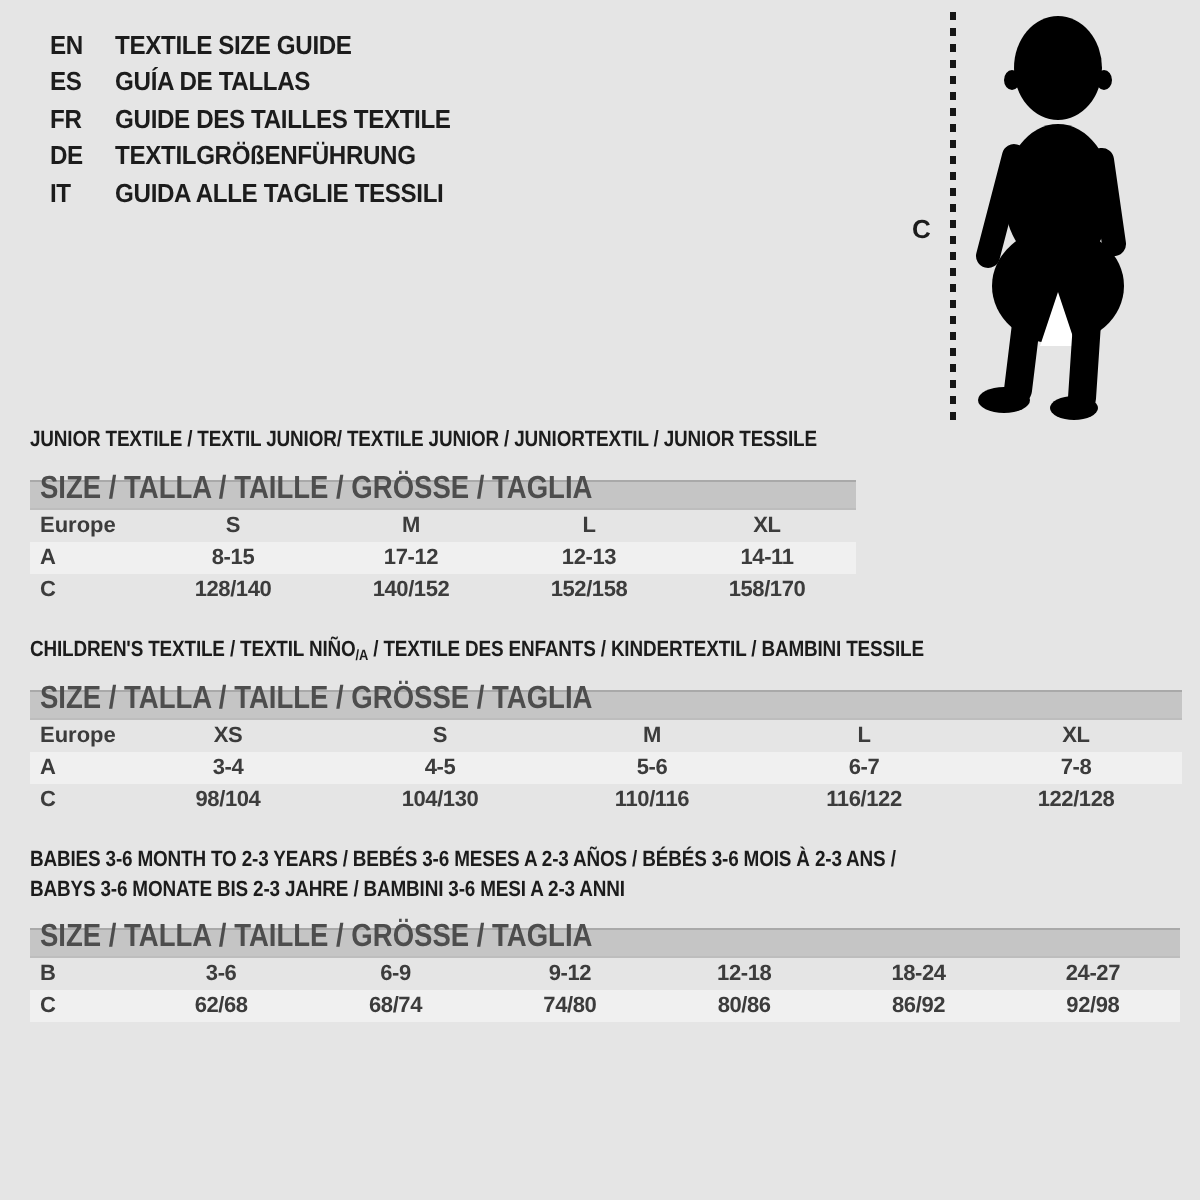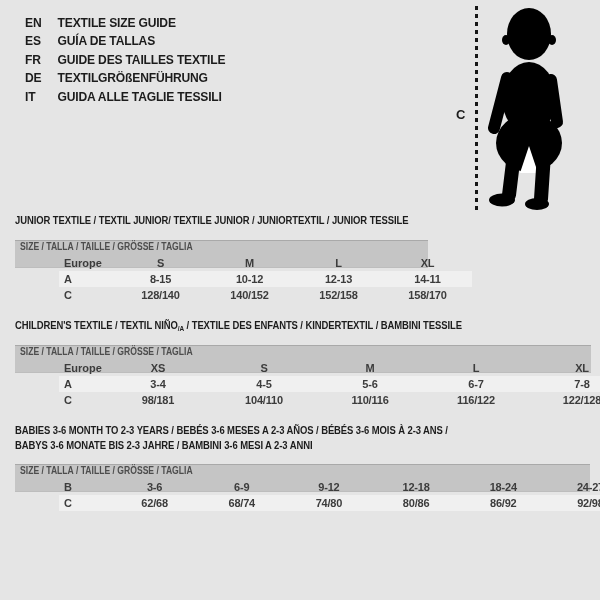--- a/index.html
+++ b/index.html
@@ -40,10 +40,10 @@
   }
   .t-title .sub { font-size:7.5px; vertical-align:-2px; }
   .t-bar {
-    position:absolute; left:0; height:28px; background:#c5c5c5;
+    position:absolute; left:0; height:15px; background:#c5c5c5;
     border-top:1px solid #a9a9a9; border-bottom:1px solid #bdbdbd;
-    display:flex; align-items:flex-start; padding-left:5px;
-    color:#4d4d4d; font-size:10px;
+    display:flex; align-items:flex-end; padding-left:5px;
+    color:#4d4d4d; font-size:16px;
   }
   .t-bar-label { white-space:nowrap; transform:scaleX(0.86); transform-origin:0 50%; }
   .t-row {

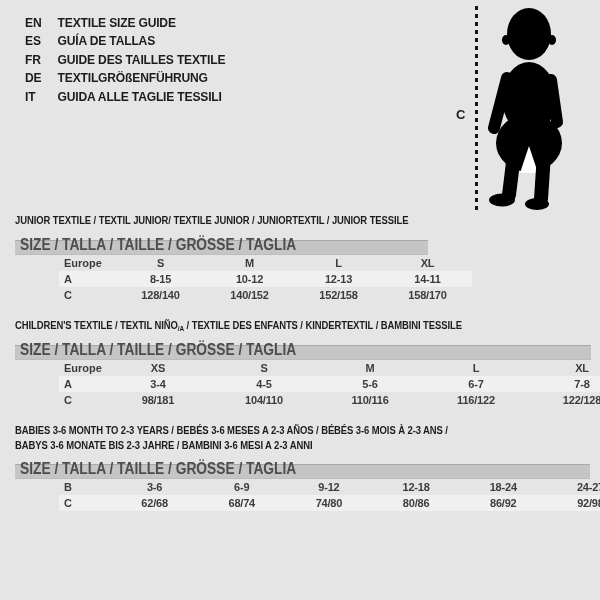--- a/index.html
+++ b/index.html
@@ -48,7 +48,7 @@
   .t-bar-label { white-space:nowrap; transform:scaleX(0.86); transform-origin:0 50%; }
   .t-row {
     position:absolute; left:0; height:16px; display:flex; align-items:center;
-    font-size:11px; color:#3c3c3c;margin-left:44px;
+    font-size:11px; color:#3c3c3c;
   }
   .t-row.shaded { background:#f0f0f0; }
   .t-label { padding-left:5px; flex:0 0 auto; }

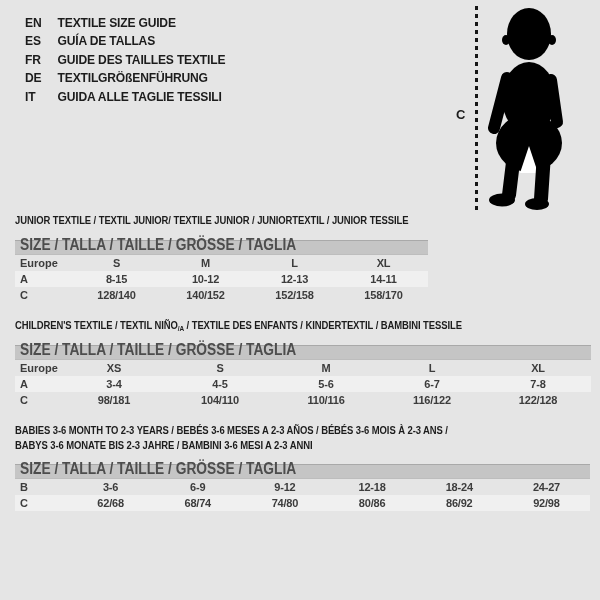--- a/index.html
+++ b/index.html
@@ -126,7 +126,7 @@
         <div class="t-row shaded" style="top: 58px; width: 413px;">
           <span class="t-label" style="width: 57px;">A</span>
           <span class="t-cell">8-15</span>
-          <span class="t-cell">10-12</span>
+          <span class="t-cell">17-12</span>
           <span class="t-cell">12-13</span>
           <span class="t-cell">14-11</span>
         </div>

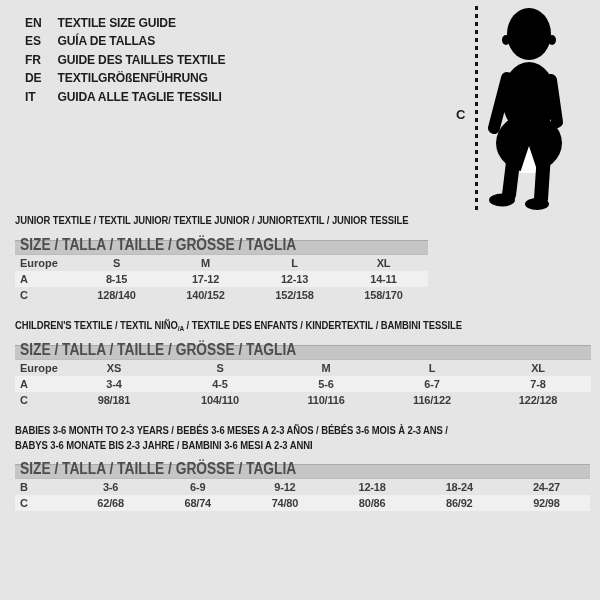--- a/index.html
+++ b/index.html
@@ -161,7 +161,7 @@
         </div>
         <div class="t-row" style="top: 74px; width: 576px;">
           <span class="t-label" style="width: 46px;">C</span>
-          <span class="t-cell">98/181</span>
+          <span class="t-cell">98/104</span>
           <span class="t-cell">104/110</span>
           <span class="t-cell">110/116</span>
           <span class="t-cell">116/122</span>

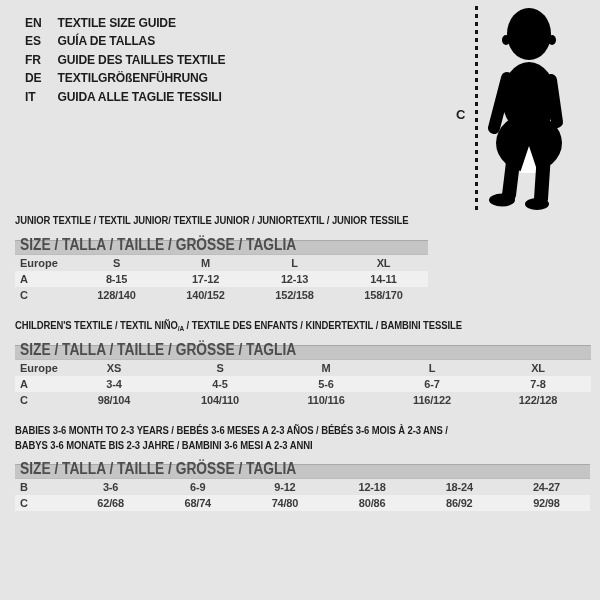--- a/index.html
+++ b/index.html
@@ -162,7 +162,7 @@
         <div class="t-row" style="top: 74px; width: 576px;">
           <span class="t-label" style="width: 46px;">C</span>
           <span class="t-cell">98/104</span>
-          <span class="t-cell">104/110</span>
+          <span class="t-cell">104/130</span>
           <span class="t-cell">110/116</span>
           <span class="t-cell">116/122</span>
           <span class="t-cell">122/128</span>

